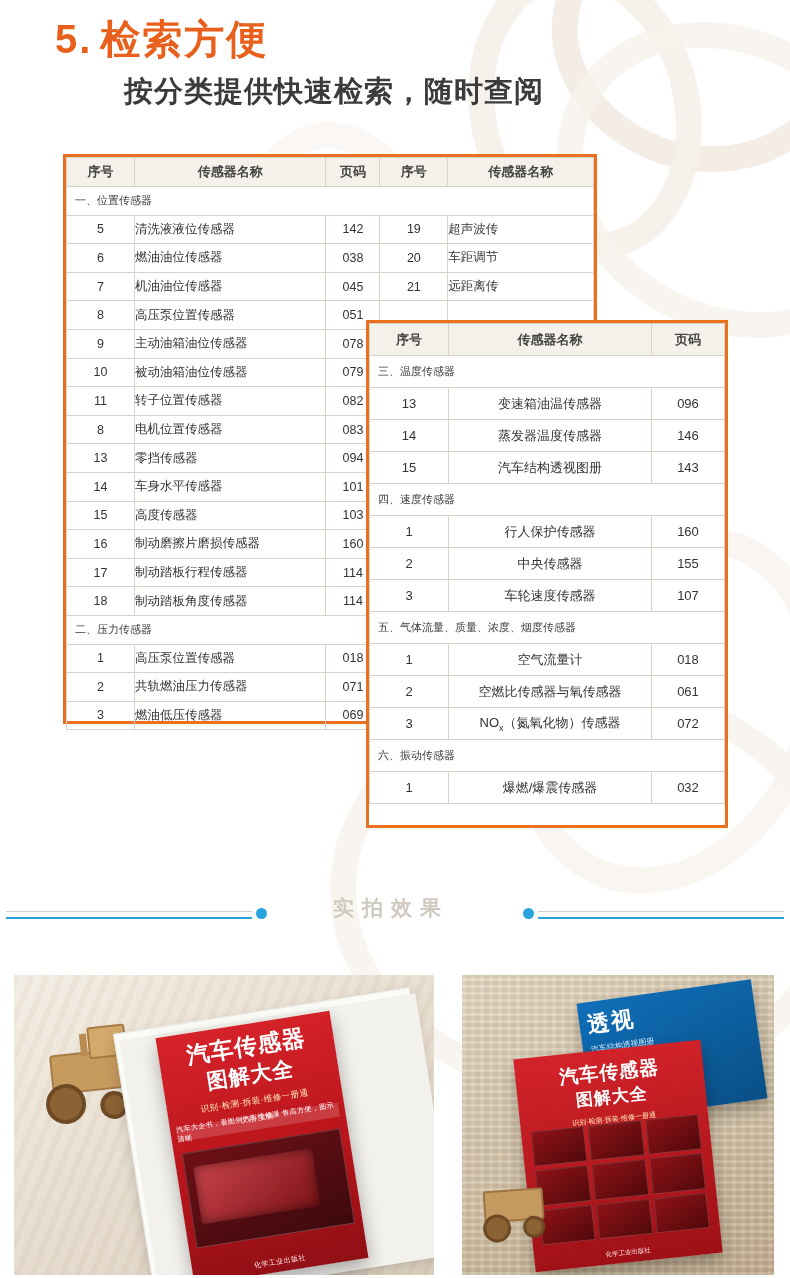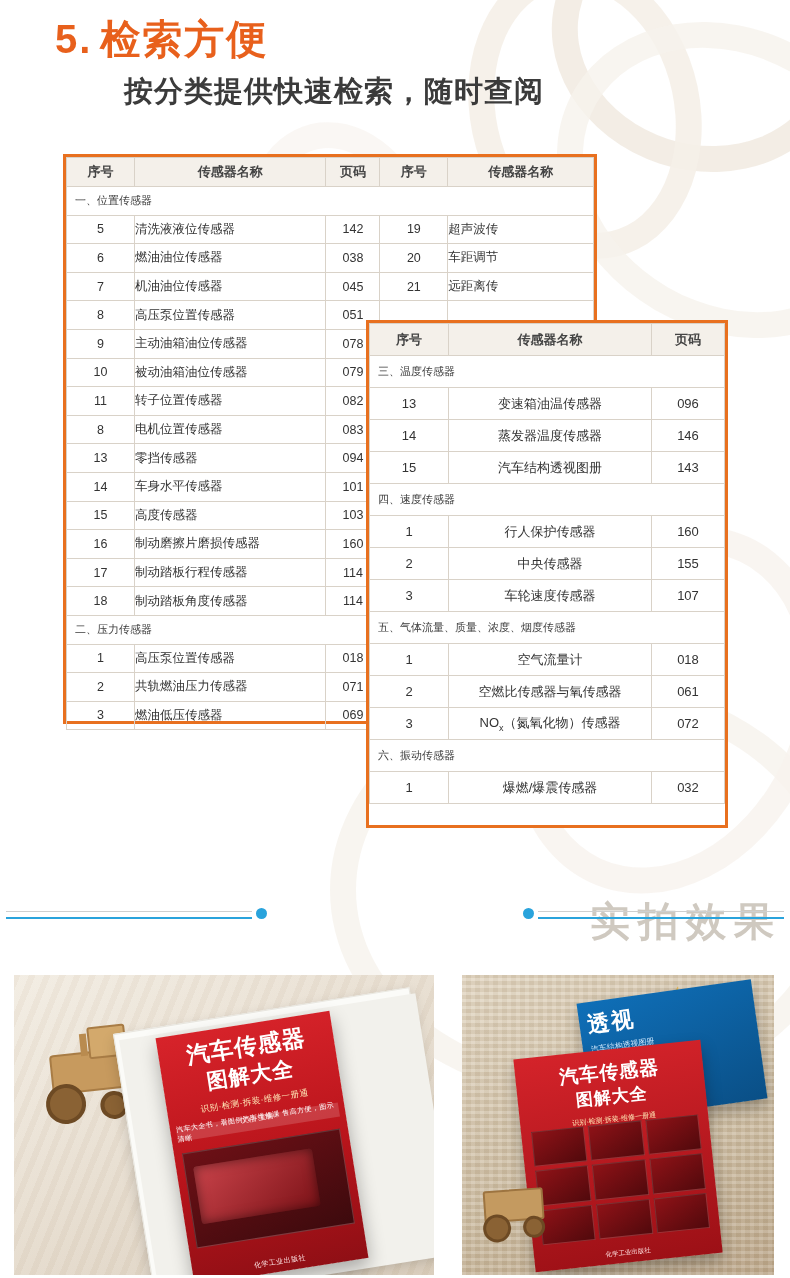--- a/index.html
+++ b/index.html
@@ -96,8 +96,8 @@
   .divider .dot.d1 { left:256px; }
   .divider .dot.d2 { right:256px; }
   .divider .label {
-    position:absolute; left:0; right:8px; top:14px; text-align:right;
-    font-size:40px; letter-spacing:8px; color:#cfc9c0; font-weight:bold;
+    position:absolute; left:0; right:8px; top:14px; text-align:center;
+    font-size:21px; letter-spacing:8px; color:#cfc9c0; font-weight:bold;
   }
 
   

